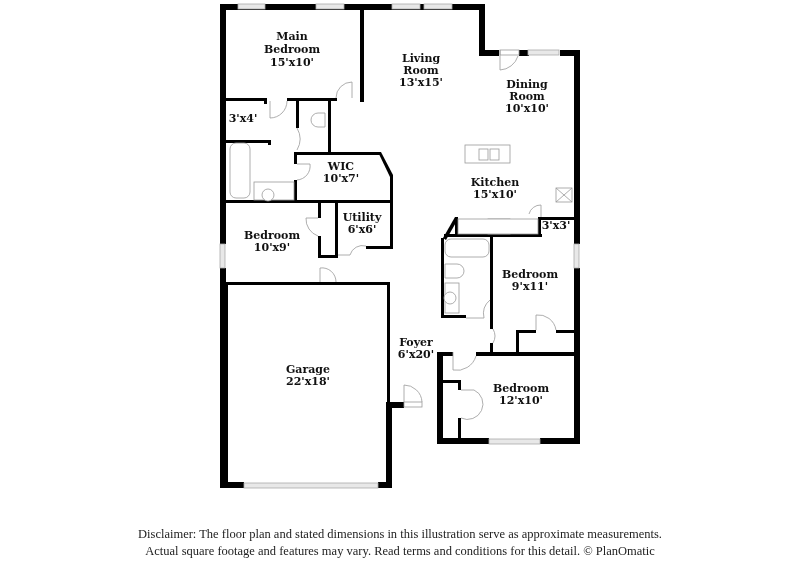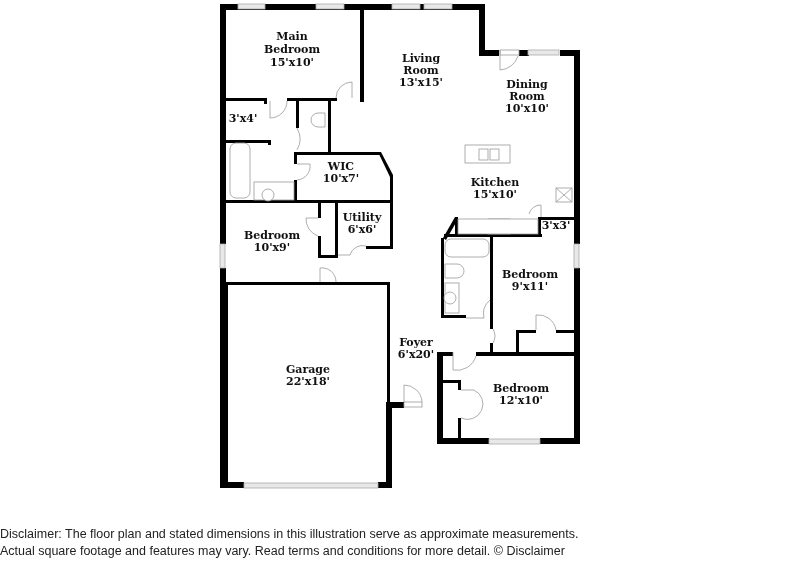--- a/index.html
+++ b/index.html
@@ -11,7 +11,7 @@
     .fixture { fill: #fff; stroke: #999; stroke-width: 0.8; }
     .label { font-family: "DejaVu Serif", "Liberation Serif", serif; font-weight: bold; font-size: 11px; fill: #111; text-anchor: middle; }
     .dim { font-family: "DejaVu Serif", "Liberation Serif", serif; font-weight: bold; font-size: 11px; fill: #111; text-anchor: middle; }
-    #disclaimer { position: absolute; left: 0; top: 526px; width: 800px; text-align: left; font-family: Liberation Sans, sans-serif; font-size: 12.5px; line-height: 17px; color: #222; }
+    #disclaimer { position: absolute; left: 0; top: 526px; width: 800px; text-align: center; font-family: Liberation Serif, serif; font-size: 12.5px; line-height: 17px; color: #222; }
   </style>
 </head>
 <body>

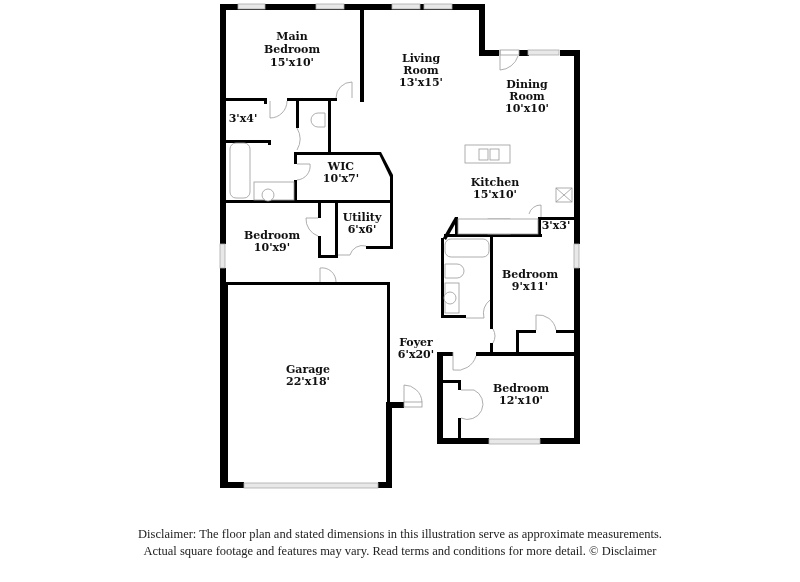--- a/index.html
+++ b/index.html
@@ -230,7 +230,7 @@
 
 <div id="disclaimer">
   <div>Disclaimer: The floor plan and stated dimensions in this illustration serve as approximate measurements.</div>
-  <div>Actual square footage and features may vary. Read terms and conditions for more detail. © Disclaimer</div>
+  <div>Actual square footage and features may vary. Read terms and conditions for this detail. © PlanOmatic</div>
 </div>
 
 </body></html>

